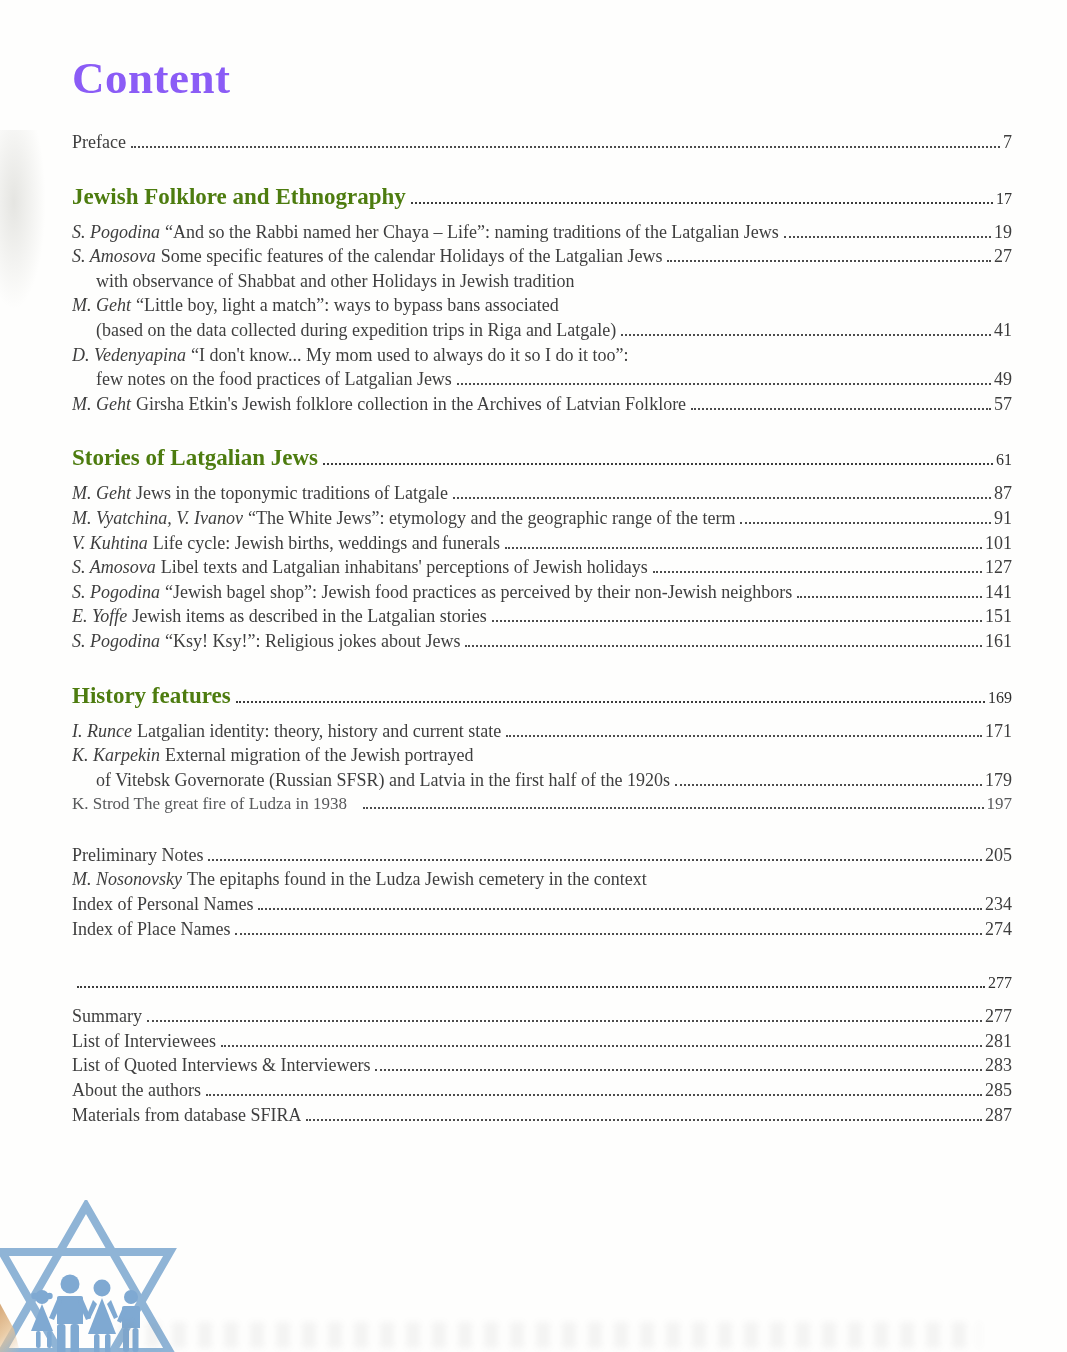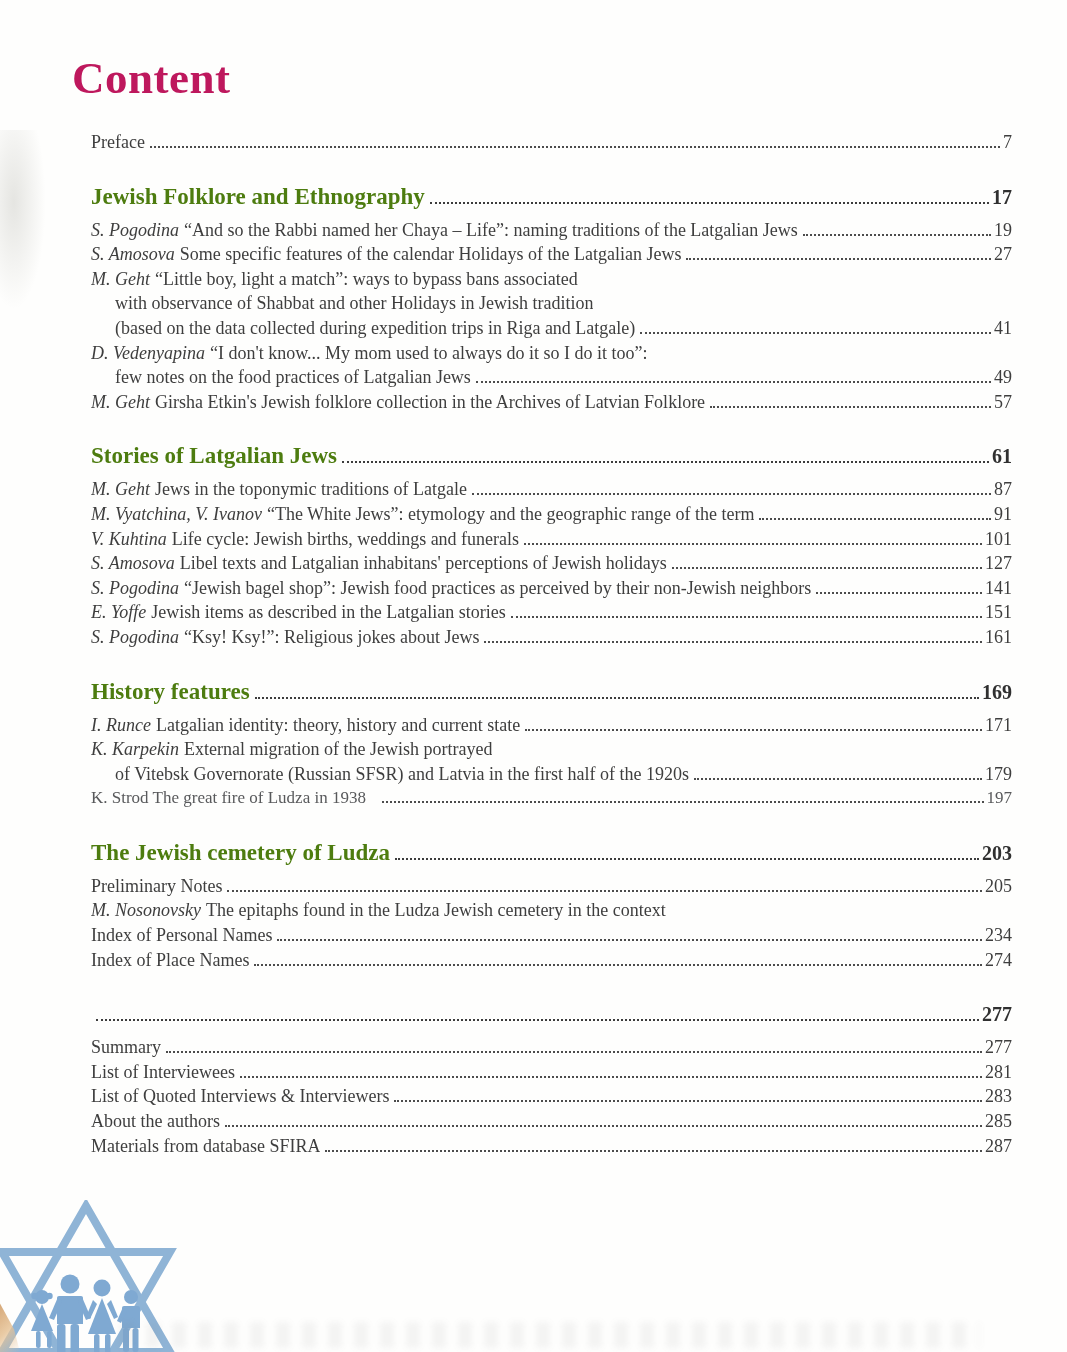--- a/index.html
+++ b/index.html
@@ -37,7 +37,7 @@
   h1.title{
     font-size:45px;
     font-weight:bold;
-    color:#be185d;
+    color:#8b5cf6;
     margin:0 0 26px 0;
     letter-spacing:.5px;
   }

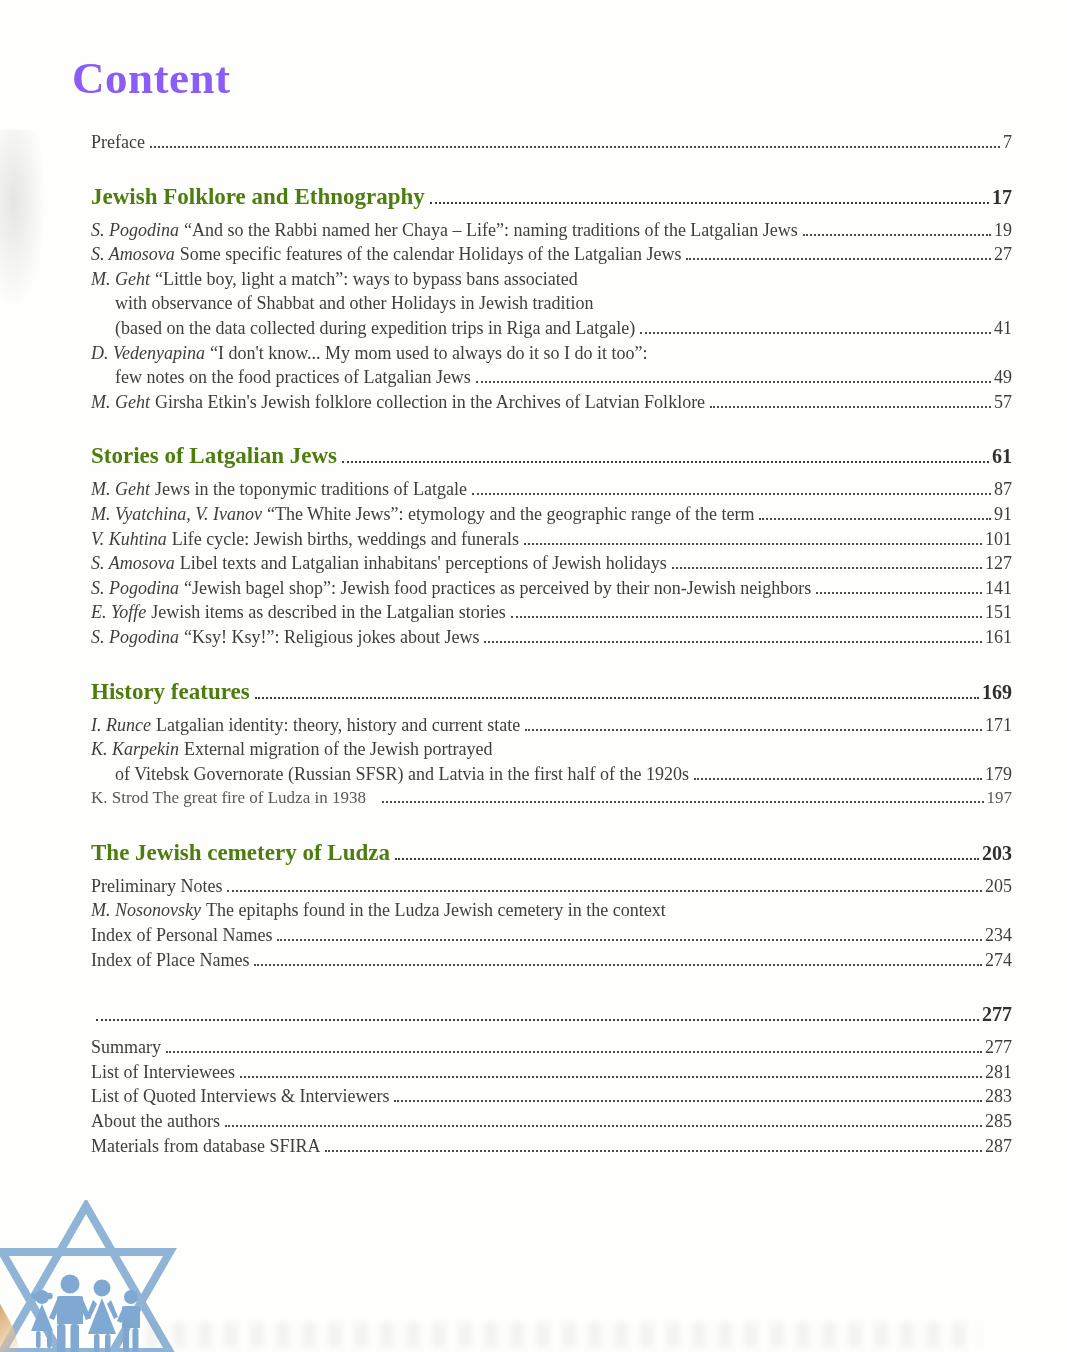--- a/index.html
+++ b/index.html
@@ -46,7 +46,6 @@
     align-items:baseline;
     line-height:24.6px;
     font-size:18px;
-    margin-left:19px;
   }
   .etext{white-space:nowrap;overflow:hidden;flex:0 1 auto;}
   .author{font-style:italic;margin-right:5px;}

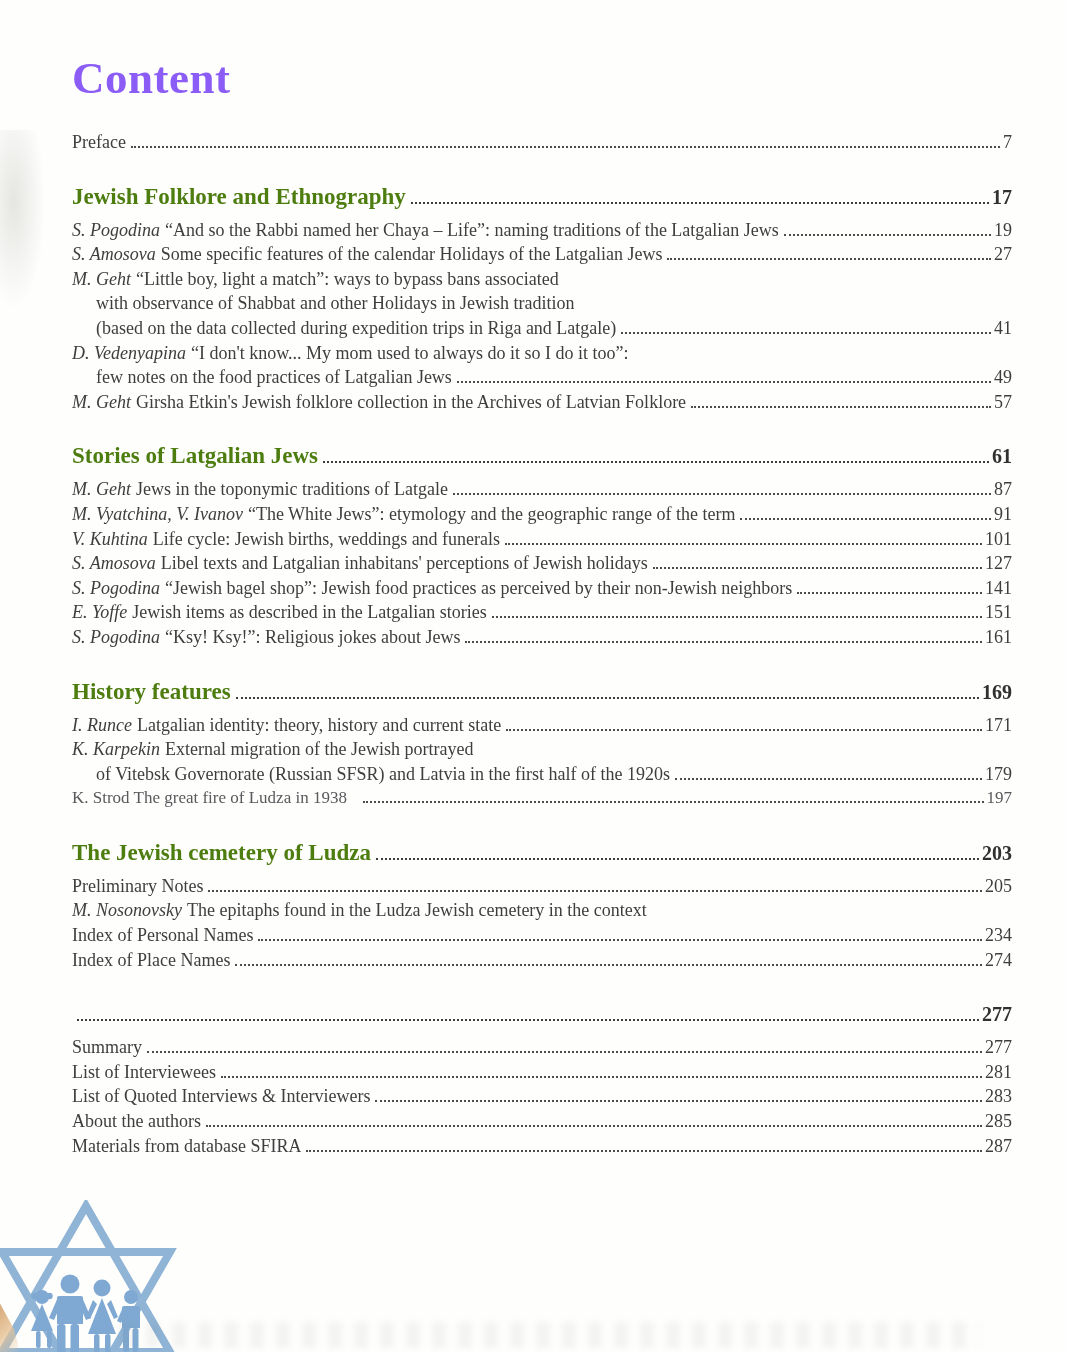--- a/index.html
+++ b/index.html
@@ -62,7 +62,7 @@
   .header-row{line-height:32px;margin-bottom:5px;font-size:23px;}
   .stitle{font-weight:bold;color:#4d7c0f;white-space:nowrap;}
   .hleader{border-bottom:2.6px dotted #3c3c3c;margin-bottom:1px;}
-  .spnum{font-weight:bold;font-size:20px;color:#303030;}
+  .spnum{font-weight:normal;font-size:16px;color:#303030;}
   .sans-row{font-family:Liberation Serif, serif;font-size:17px;color:#58595b;}
   .sans-row .leader{margin-left:16px;}
   

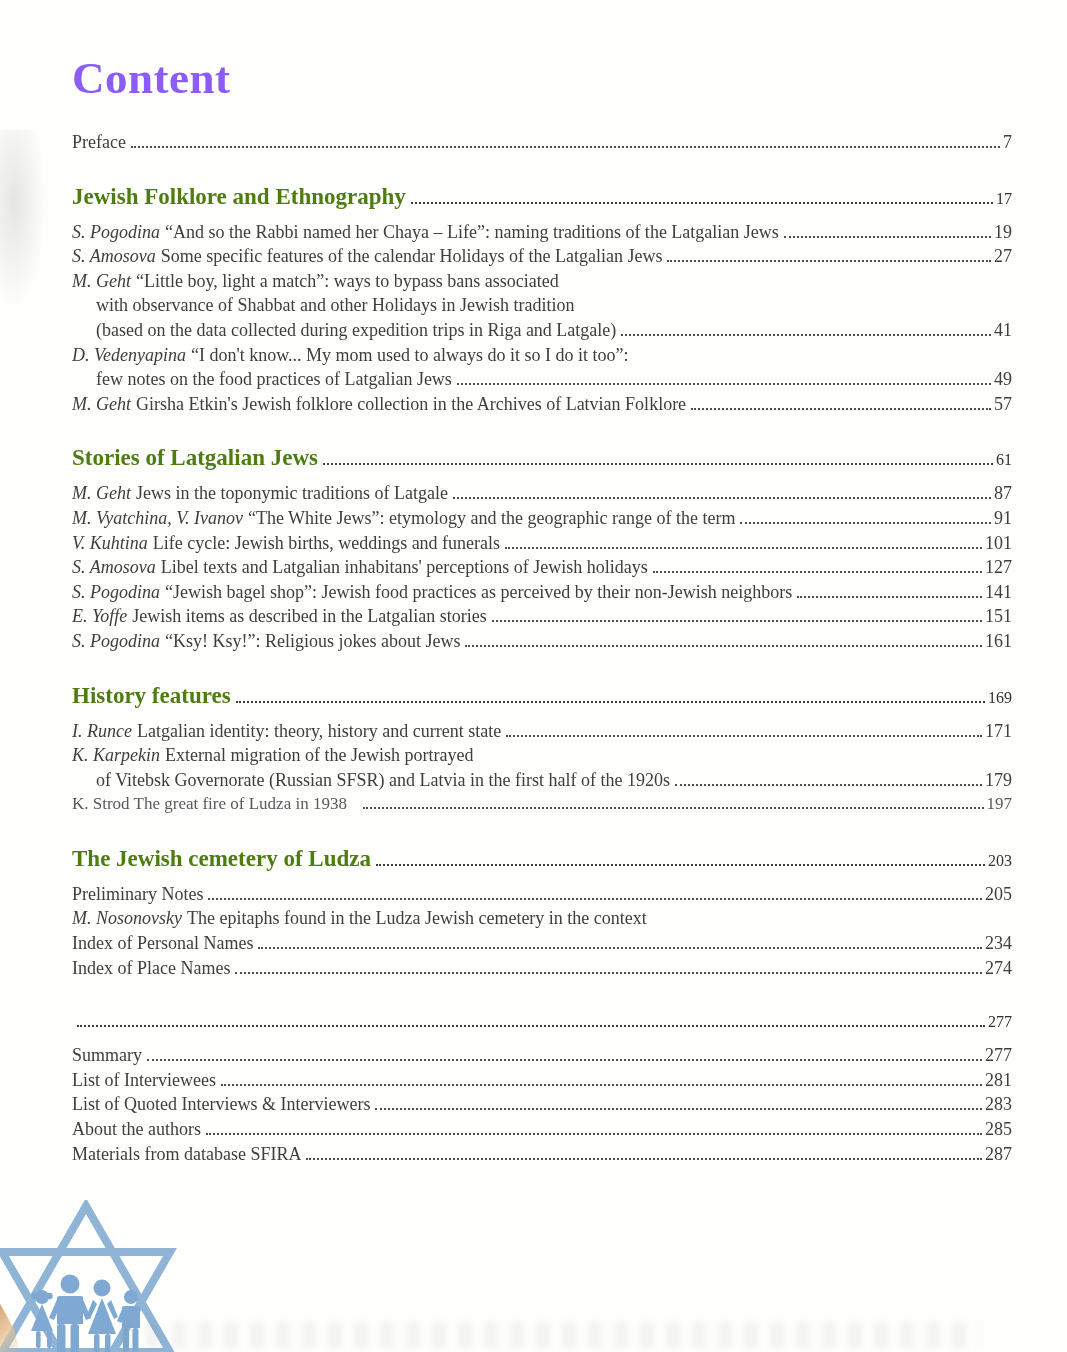--- a/index.html
+++ b/index.html
@@ -103,11 +103,11 @@
         <span class="leader"></span>
         <span class="pnum">27</span>
       </div>
-      <div class="row">
-        <span class="etext"><i class="author">M. Geht</i><span>“Little boy, light a match”: ways to bypass bans associated</span></span>
-      </div>
       <div class="row indent">
         <span class="etext">with observance of Shabbat and other Holidays in Jewish tradition</span>
+      </div>
+      <div class="row">
+        <span class="etext"><i class="author">M. Geht</i><span>“Little boy, light a match”: ways to bypass bans associated</span></span>
       </div>
       <div class="row indent">
         <span class="etext">(based on the data collected during expedition trips in Riga and Latgale)</span>

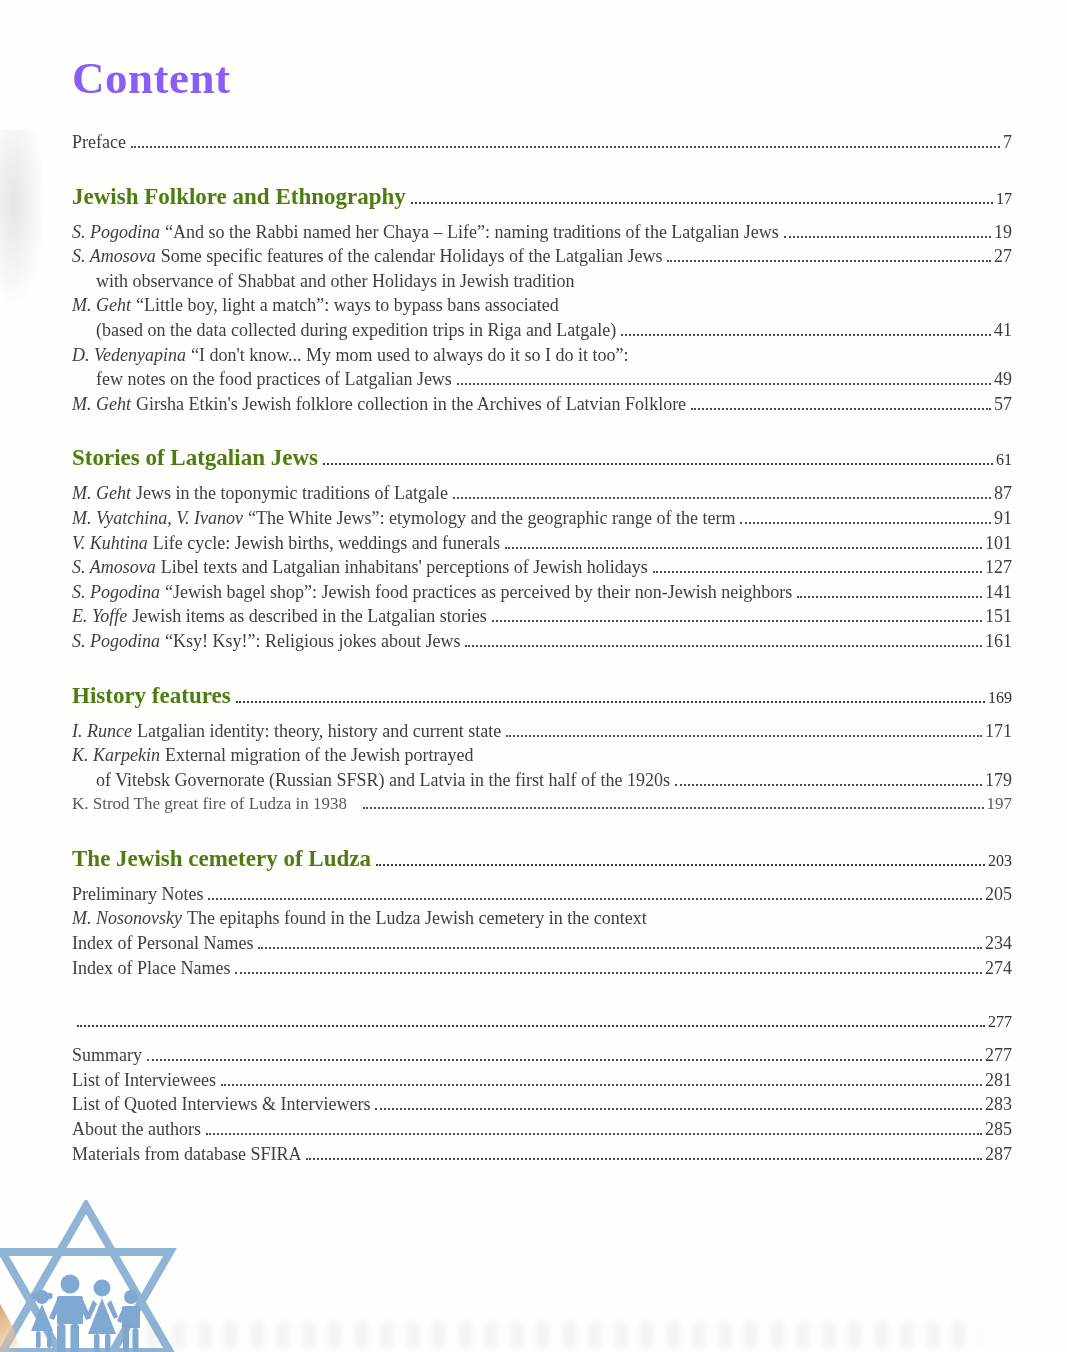--- a/index.html
+++ b/index.html
@@ -199,11 +199,6 @@
     </div>
 
     <div class="section">
-      <div class="row header-row">
-        <span class="stitle">The Jewish cemetery of Ludza</span>
-        <span class="leader hleader"></span>
-        <span class="spnum">203</span>
-      </div>
       <div class="row">
         <span class="etext">Preliminary Notes</span>
         <span class="leader"></span>

